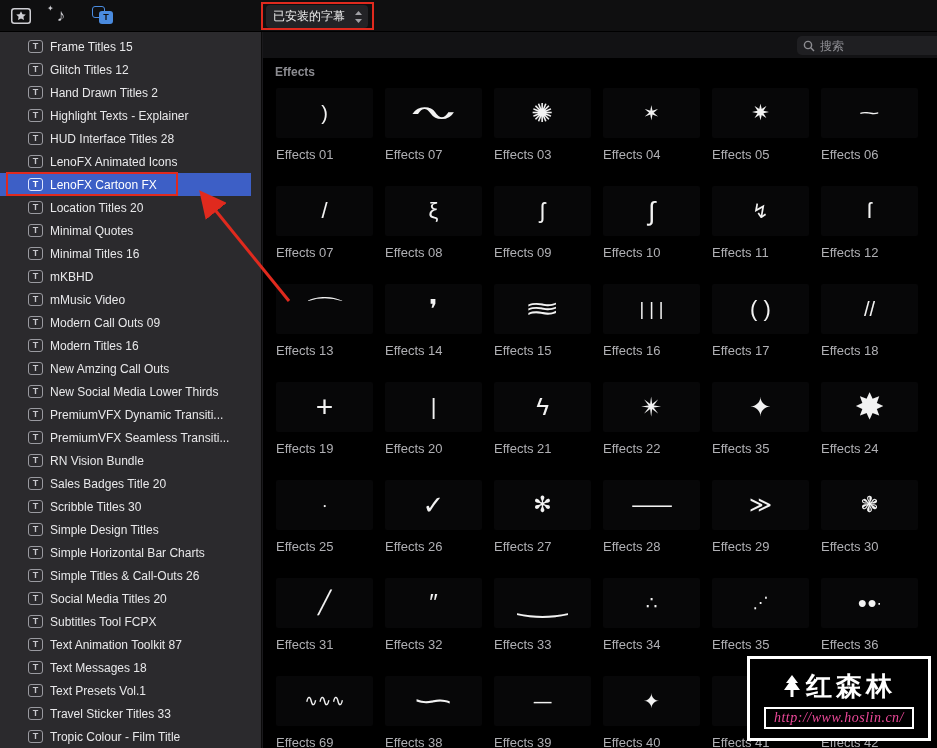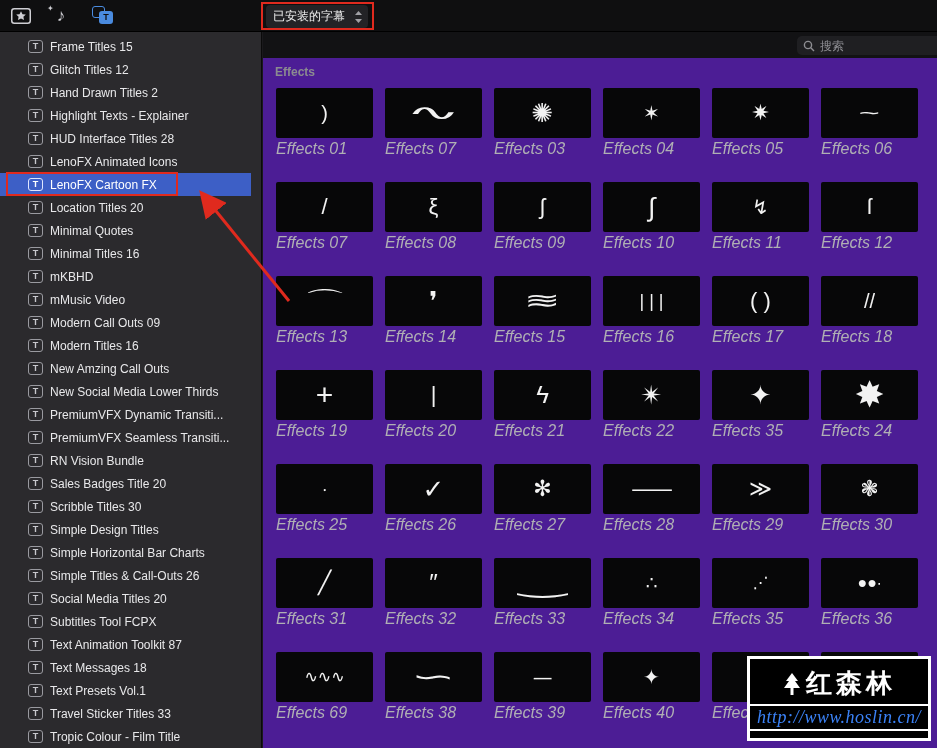--- a/index.html
+++ b/index.html
@@ -66,7 +66,7 @@
   
   .content {
     position:absolute; top:32px; left:263px; right:0; bottom:0;
-    background:#4c1d95; overflow:hidden;
+    background:#000000; overflow:hidden;
   }
   .content-topbar {
     position:relative; height:26px; background:#121214;

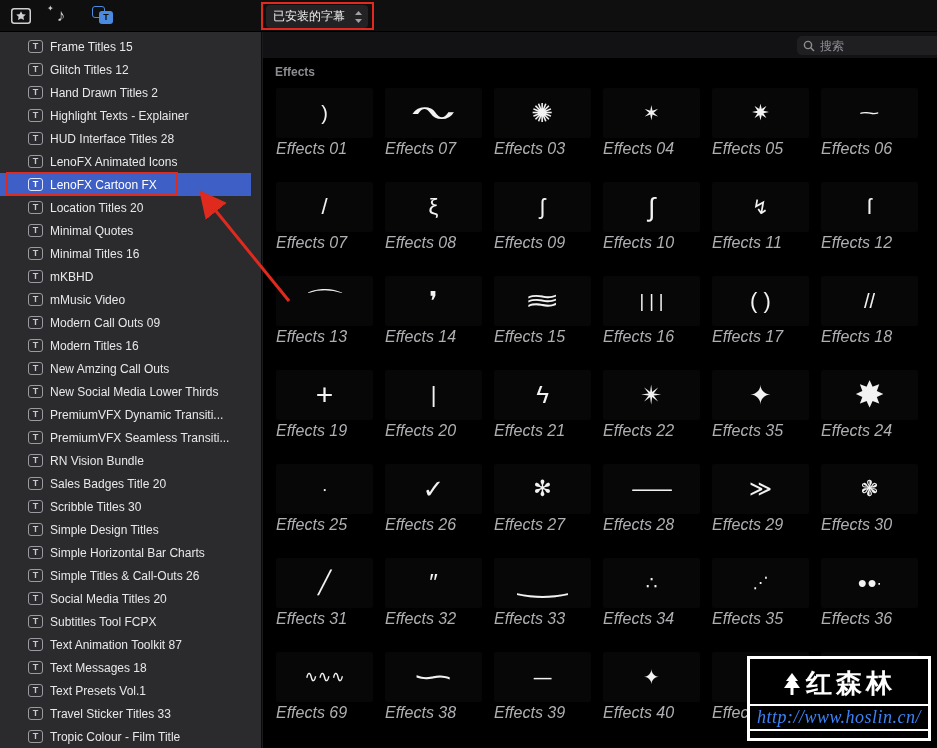--- a/index.html
+++ b/index.html
@@ -97,7 +97,7 @@
     display:flex; align-items:center; justify-content:center; overflow:hidden;
   }
   .fx-glyph { display:inline-block; color:#f2f2f2; font-size:24px; line-height:1; }
-  .fx-label { margin-top:2px; font-size:16px; color:#b0b0b4;font-style:italic; }
+  .fx-label { margin-top:9px; font-size:13px; color:#b0b0b4; }
 
   
   .anno-arrow { position:absolute; top:0; left:0; width:937px; height:748px;

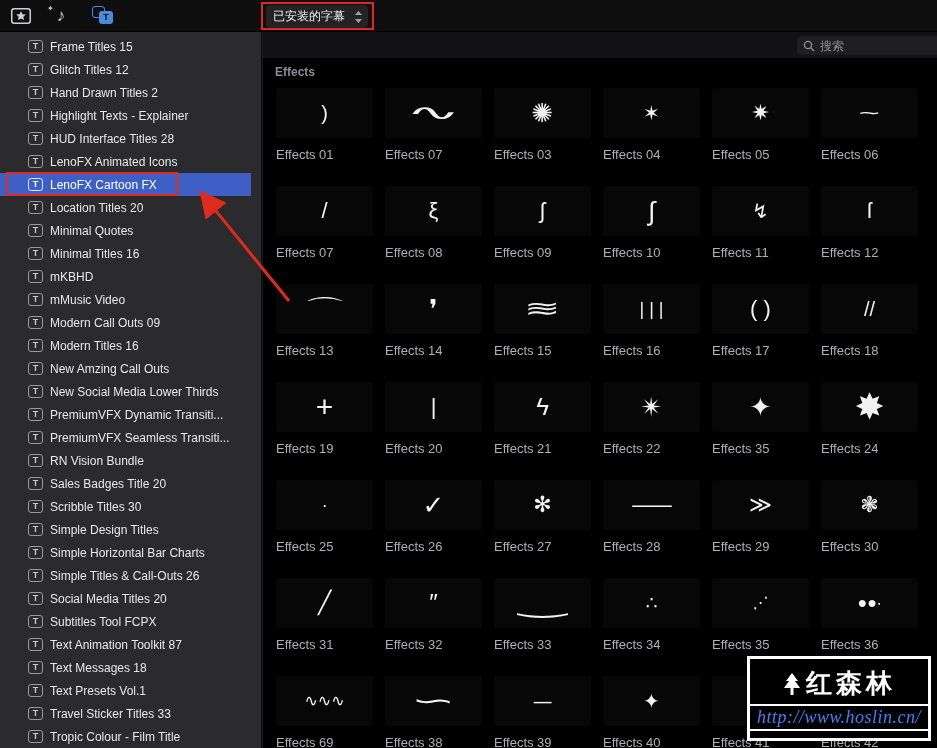--- a/index.html
+++ b/index.html
@@ -114,7 +114,7 @@
   .wm-title { color:#fff; font-size:26px; font-weight:bold; letter-spacing:4px;
     font-family:"Liberation Serif","DejaVu Serif",serif; }
   .wm-url-box {
-    border:2px solid #fff; color:#3b82f6; font-style:italic; font-size:18px;
+    border:2px solid #fff; color:#ec4899; font-style:italic; font-size:14px;
     padding:1px 8px; font-family:"Liberation Serif","DejaVu Serif",serif;
     letter-spacing:0.5px;
   }

